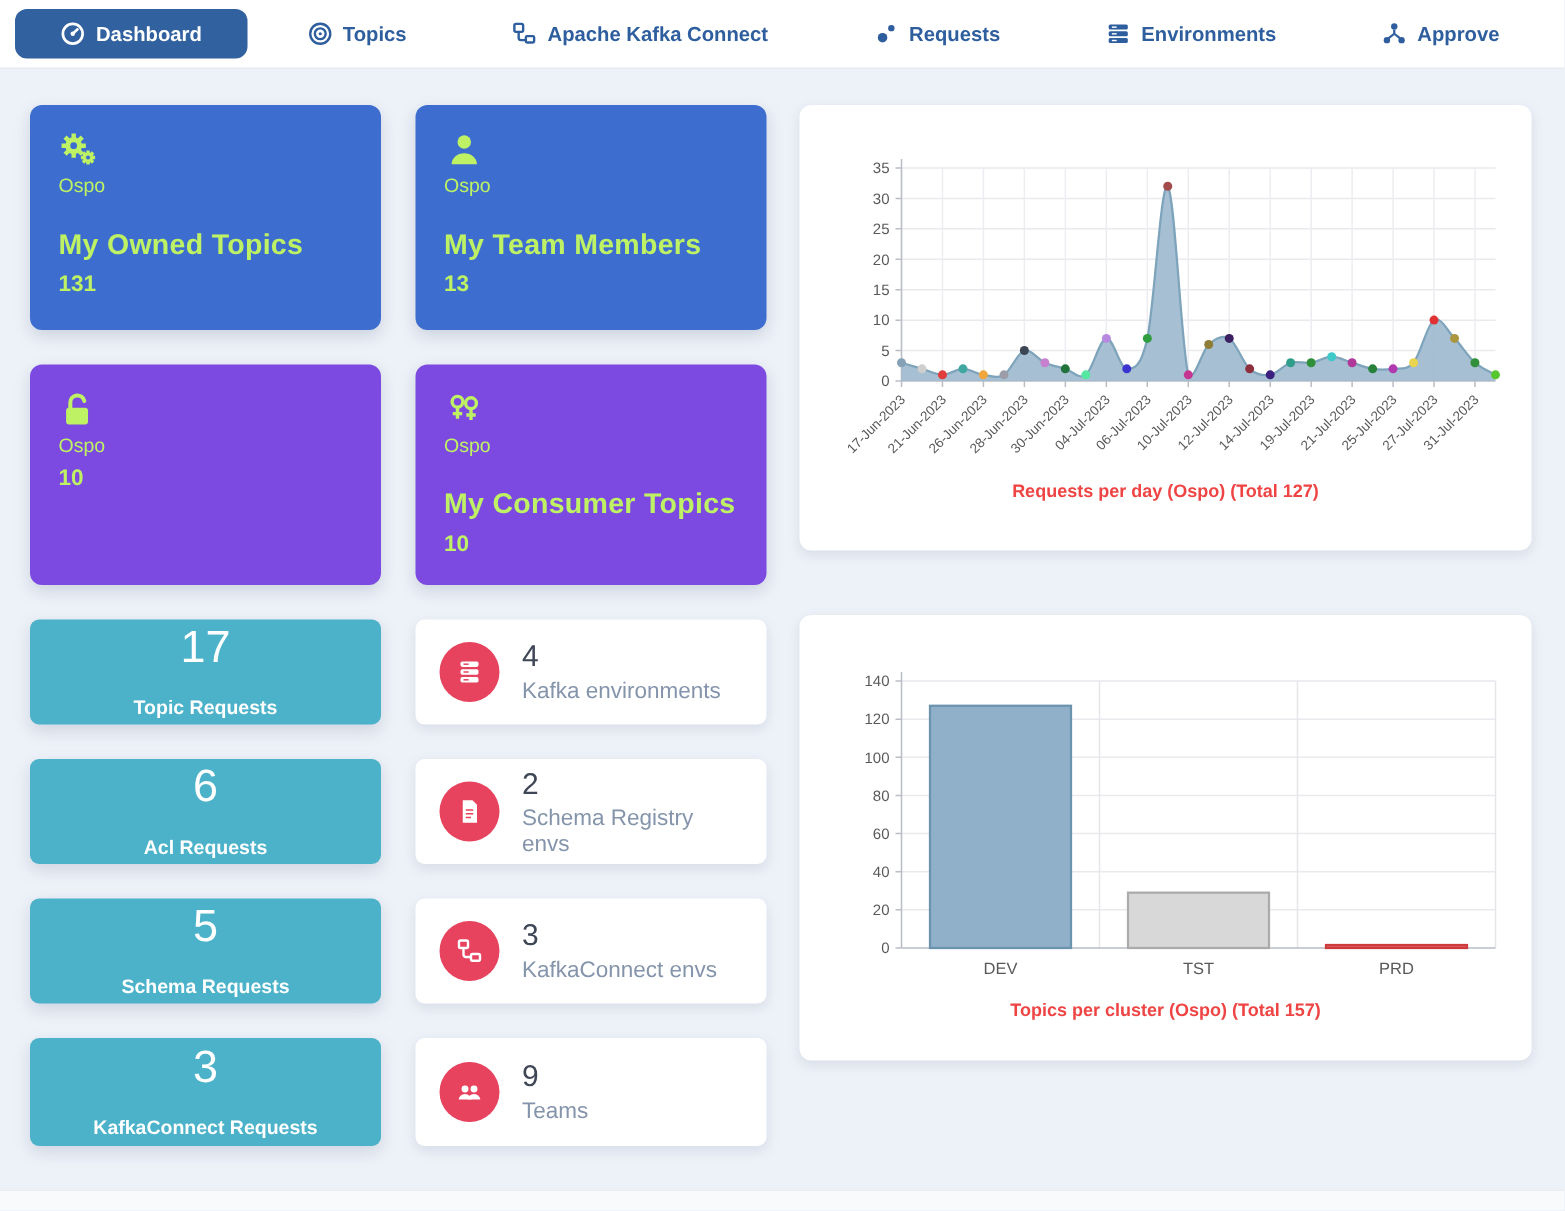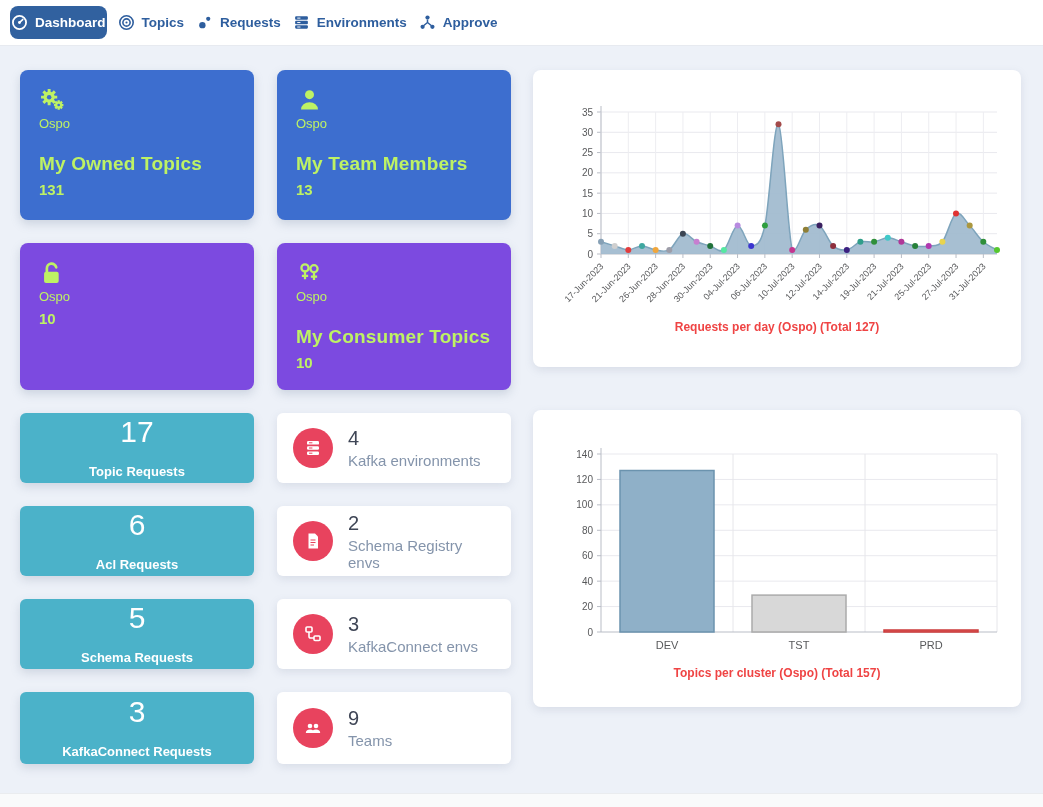--- a/index.html
+++ b/index.html
@@ -20,7 +20,7 @@
   .nav-item {
     display: flex; align-items: center; gap: 7px;
     color: #2e5e9e; font-size: 13.5px; font-weight: 600;
-    padding: 8px 1px; border-radius: 8px; cursor: pointer;
+    padding: 8px 30px; border-radius: 8px; cursor: pointer;
     white-space: nowrap;
   }
   .nav-item.active { background: #31619f; color: #ffffff; }

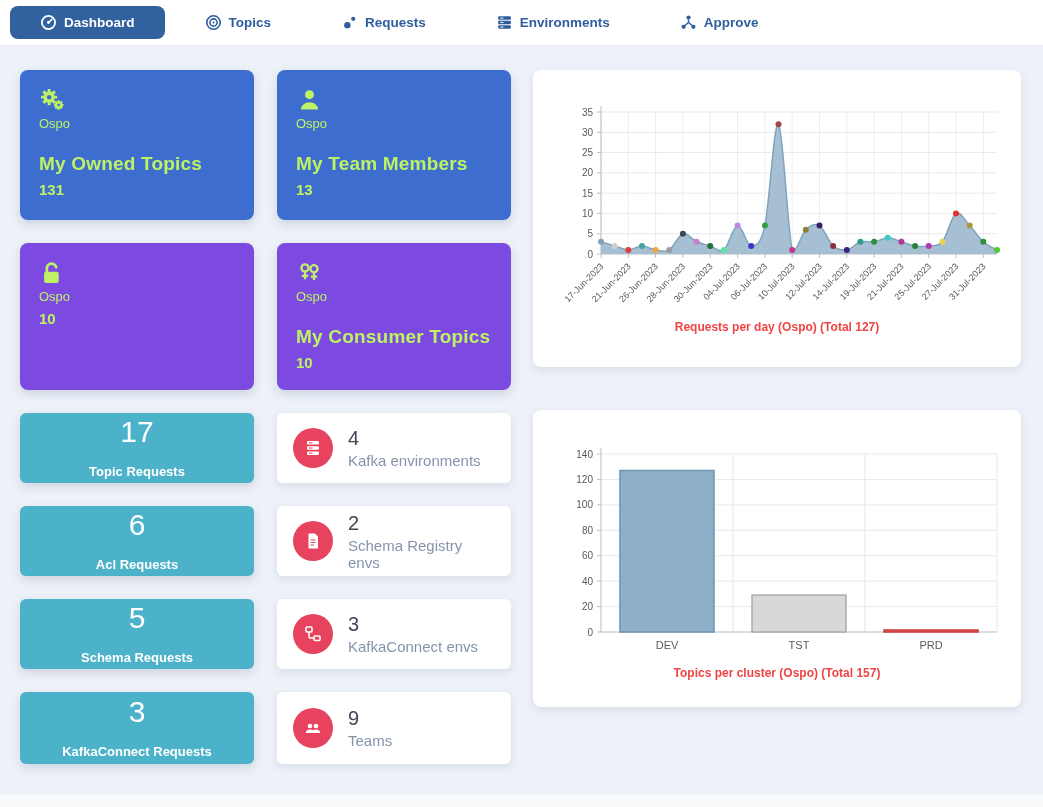--- a/index.html
+++ b/index.html
@@ -117,6 +117,16 @@
     <span class="nav-label">Topics</span>
   </div>
 
+  <div class="nav-item">
+    <span class="icon">
+        <svg viewBox="0 0 16 16" fill="none" stroke="currentColor" stroke-width="1.5">
+          <rect x="1.8" y="1.8" width="5.5" height="5" rx="1"></rect>
+          <rect x="9" y="9.5" width="5.2" height="4" rx="0.8"></rect>
+          <path d="M4.5 6.8 v3.7 a1.5 1.5 0 0 0 1.5 1.5 h3"></path>
+        </svg>
+      </span>
+    <span class="nav-label">Apache Kafka Connect</span>
+  </div>
 
   <div class="nav-item">
     <span class="icon">

